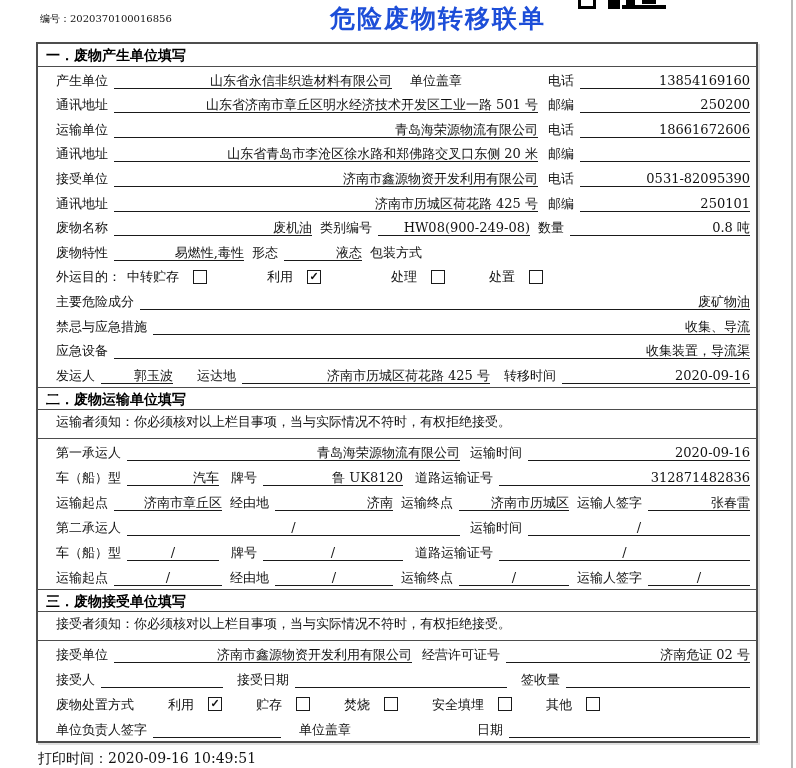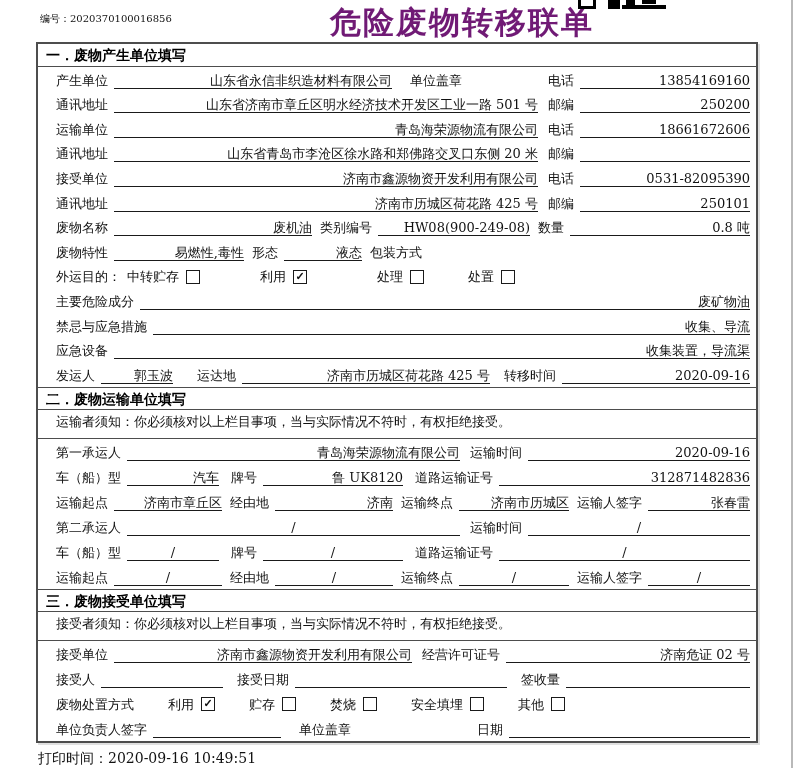--- a/index.html
+++ b/index.html
@@ -7,8 +7,8 @@
        font-family:"DejaVu Serif","Liberation Serif",serif;color:#111;}
 
   .doc-number{position:absolute;top:12px;left:40px;font-size:10px;white-space:nowrap;}
-  .doc-title{position:absolute;top:2px;left:330px;font-size:31px;font-weight:bold;
-             font-family:"Liberation Sans","DejaVu Sans",sans-serif;letter-spacing:2px;color:#701a75;}
+  .doc-title{position:absolute;top:2px;left:330px;font-size:25px;font-weight:bold;
+             font-family:"Liberation Sans","DejaVu Sans",sans-serif;letter-spacing:2px;color:#1d4ed8;}
 
   .qr{position:absolute;left:578px;top:0;width:90px;height:10px;}
   .qr-sq{position:absolute;left:0;top:0;width:18px;height:9px;border:3px solid #000;border-top:none;box-sizing:border-box;}

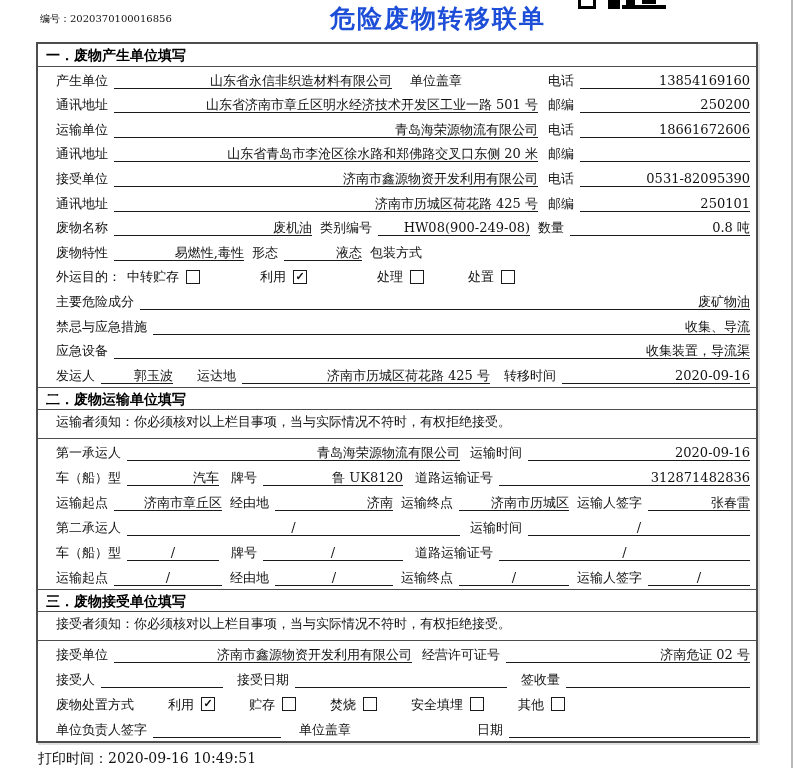--- a/index.html
+++ b/index.html
@@ -38,7 +38,7 @@
   .ml18{margin-left:18px;}.ml24{margin-left:24px;}.ml28{margin-left:28px;}.ml34{margin-left:34px;}
   .ml60{margin-left:60px;}.ml70{margin-left:70px;}.ml95{margin-left:44px;}.ml120{margin-left:120px;}
 
-  .opt{display:flex;align-items:center;white-space:nowrap;line-height:17px;}
+  .opt{display:flex;align-items:center;white-space:nowrap;line-height:17px;gap:7px;}
   .cb{display:inline-block;width:12px;height:12px;border:1px solid #1a1a1a;margin-left:7px;
       font-size:11px;line-height:12px;text-align:center;font-weight:bold;box-sizing:content-box;}
   .cb[data-checked="true"]::before{content:"✓";}

